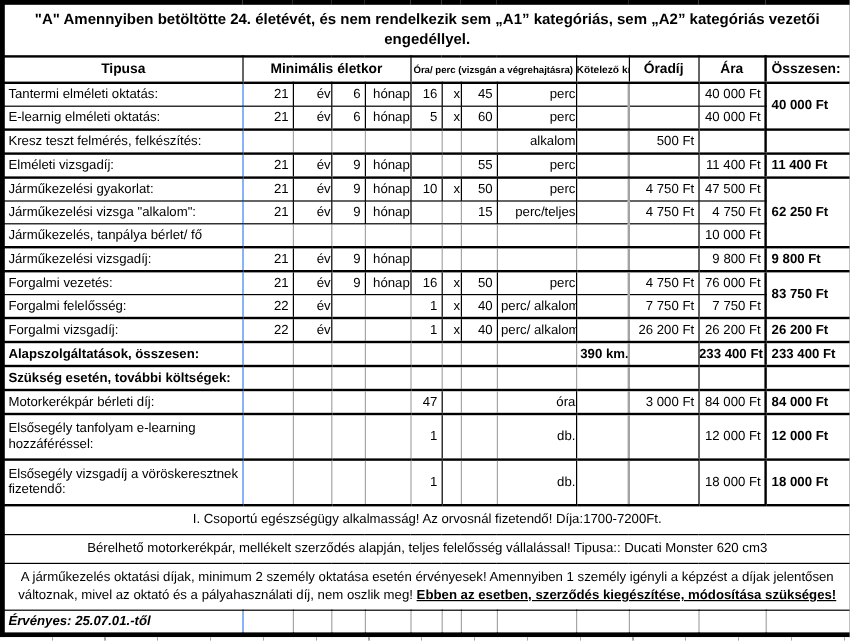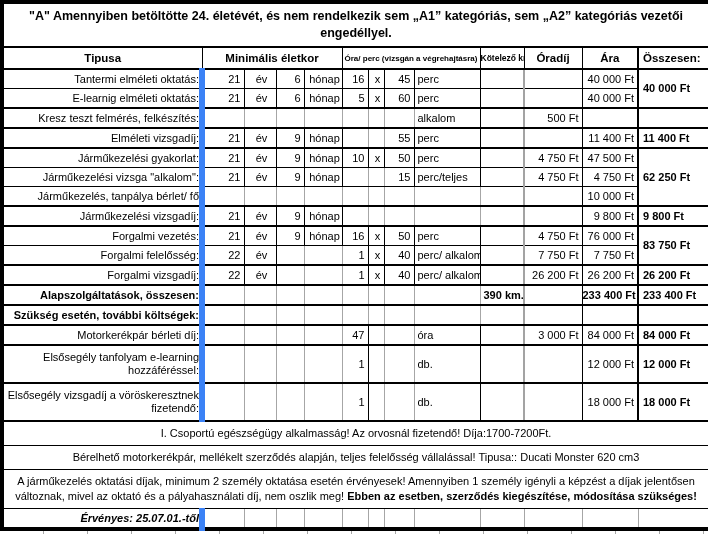--- a/index.html
+++ b/index.html
@@ -18,7 +18,7 @@
   tr.head td.hsm2{font-size:8.5px;}
   tr.head td.tot-h{border:2px solid #000;text-align:left;padding-left:4px;font-size:11.5px;}
   
-  td.l{text-align:right;padding-left:3px;border-left:1px solid #000;border-right:6px solid #3b82f6;white-space:normal;}
+  td.l{text-align:left;padding-left:3px;border-left:1px solid #000;border-right:1px solid #3b82f6;white-space:normal;}
   td.n{text-align:right;padding-right:3px;}
   td.u{text-align:center;padding-left:3px;}
   td.t{text-align:left;padding-left:3px;}

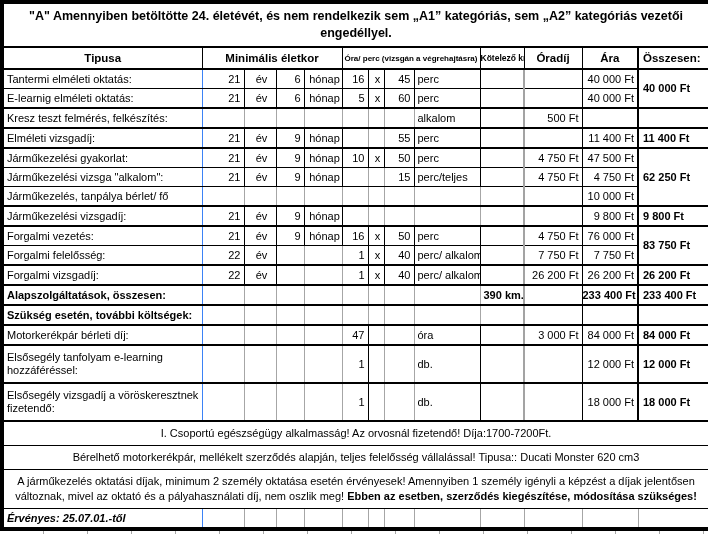--- a/index.html
+++ b/index.html
@@ -20,7 +20,7 @@
   
   td.l{text-align:left;padding-left:3px;border-left:1px solid #000;border-right:1px solid #3b82f6;white-space:normal;}
   td.n{text-align:right;padding-right:3px;}
-  td.u{text-align:center;padding-left:3px;}
+  td.u{text-align:right;padding-left:3px;}
   td.t{text-align:left;padding-left:3px;}
   td.m{text-align:right;padding-right:3px;border-left:1px solid #000;border-right:1px solid #000;}
   td.k{text-align:left;padding-left:3px;border-left:1px solid #000;border-right:2px solid #a3a3a3;}

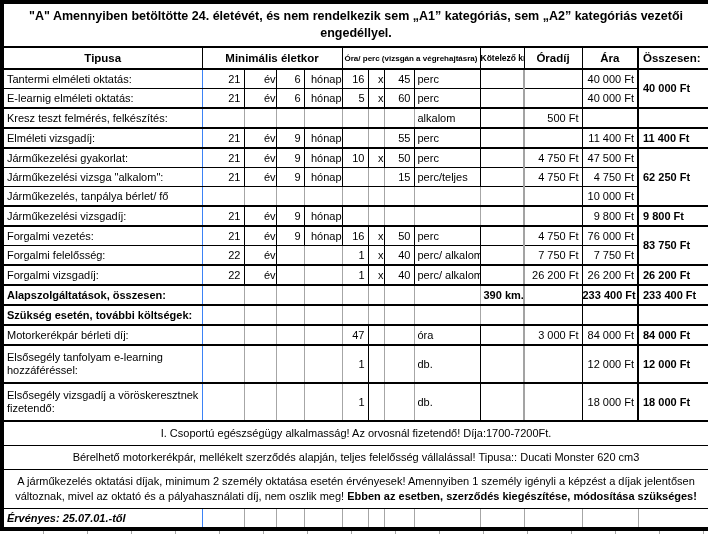--- a/index.html
+++ b/index.html
@@ -21,7 +21,7 @@
   td.l{text-align:left;padding-left:3px;border-left:1px solid #000;border-right:1px solid #3b82f6;white-space:normal;}
   td.n{text-align:right;padding-right:3px;}
   td.u{text-align:right;padding-left:3px;}
-  td.t{text-align:left;padding-left:3px;}
+  td.t{text-align:right;padding-left:3px;}
   td.m{text-align:right;padding-right:3px;border-left:1px solid #000;border-right:1px solid #000;}
   td.k{text-align:left;padding-left:3px;border-left:1px solid #000;border-right:2px solid #a3a3a3;}
   td.bk{border-left:1px solid #000;border-right:1px solid #000;}

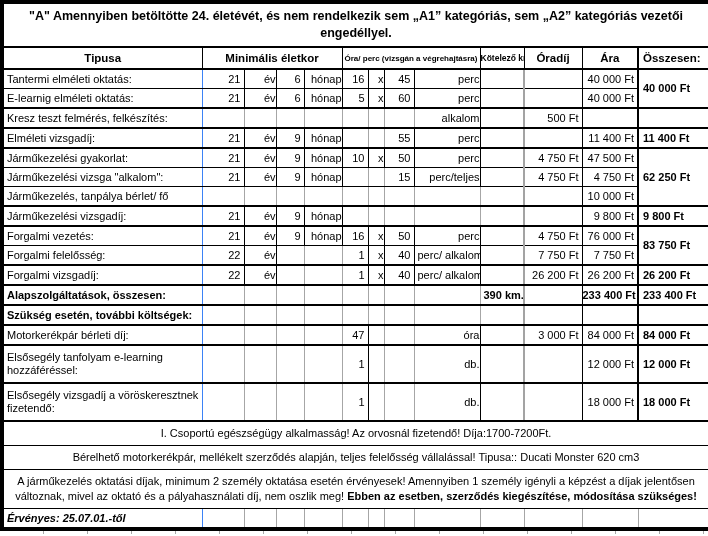--- a/index.html
+++ b/index.html
@@ -32,7 +32,7 @@
   
   tr.note td{border-left:none;border-right:none;text-align:center;white-space:normal;
      padding:4px 6px;height:auto;font-size:11px;line-height:15px;}
-  span.bu{font-weight:bold;}
+  span.bu{font-weight:bold;text-decoration:underline;}
   tr.footer-row td{border-bottom:none;height:18px;font-style:italic;}
   tr.footer-row td.l{font-weight:bold;}
   .bottom-stub{height:3px;width:708px;

